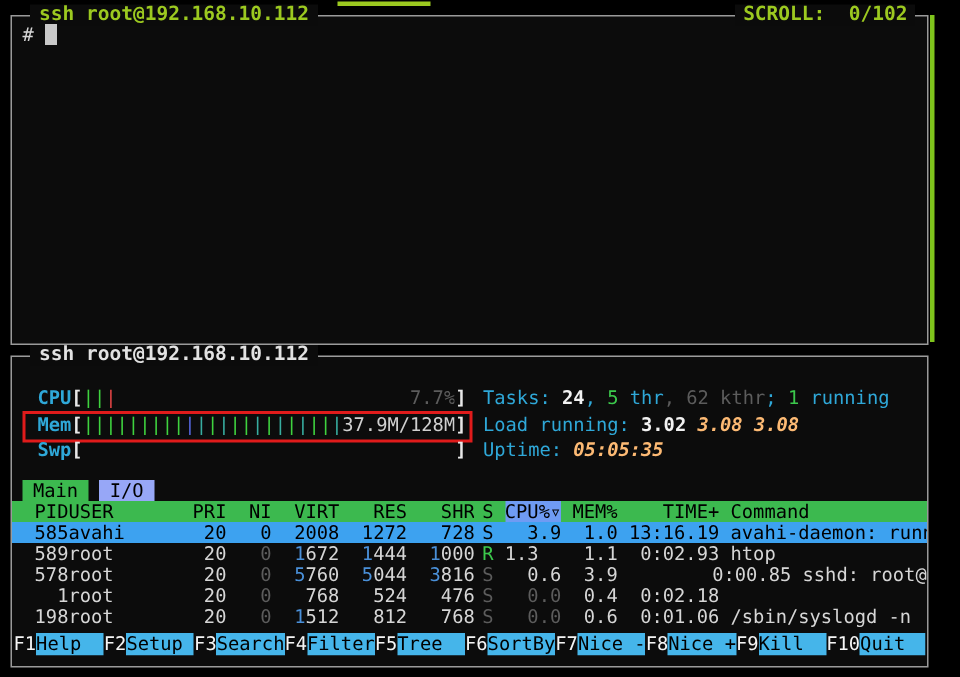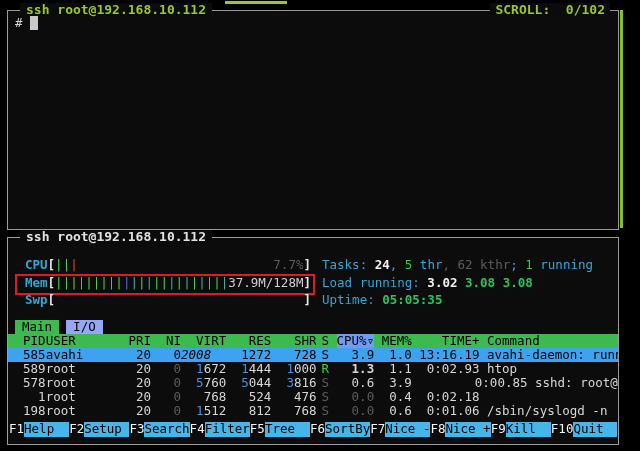--- a/index.html
+++ b/index.html
@@ -46,7 +46,7 @@
   .c-wb{color:#f2f2f2;font-weight:bold;}
   .c-green{color:#3cc84c;}
   .c-dim{color:#5c5c5c;}
-  .c-blueb{color:#22c55e;font-weight:bold;}
+  .c-blueb{color:#fdba74;font-weight:bold;font-style:italic;}
   .c-num{color:#4a90d9;}
   
   .ptable{position:absolute;left:0;right:0;top:82px;}

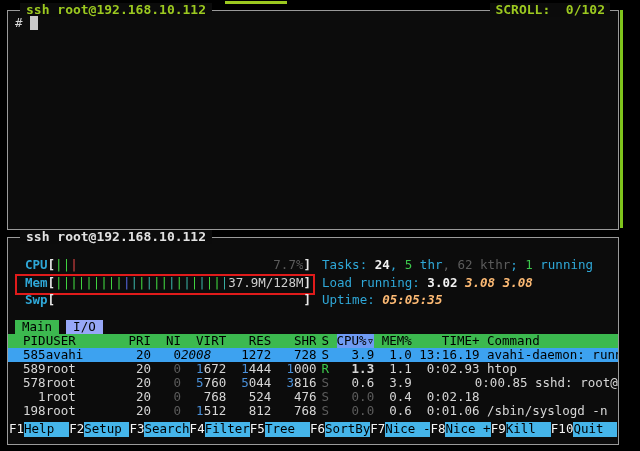--- a/index.html
+++ b/index.html
@@ -121,7 +121,7 @@
               <span class="pcell" style="width:10ch;flex:none;text-align:left;">avahi</span>
               <span class="pcell" style="width:4ch;flex:none;text-align:right;">20</span>
               <span class="pcell" style="width:4ch;flex:none;text-align:right;">0</span>
-              <span class="pcell" style="width:6ch;flex:none;font-style:italic;">2008</span>
+              <span class="pcell" style="width:6ch;flex:none;text-align:right;">2008</span>
               <span class="pcell" style="width:6ch;flex:none;text-align:right;">1272</span>
               <span class="pcell" style="width:6ch;flex:none;text-align:right;">728</span>
               <span class="pcell" style="width:2ch;flex:none;text-align:left;padding-left:5px;">S</span>

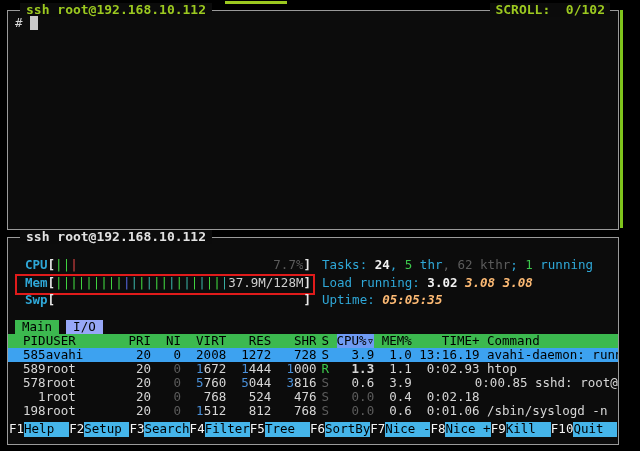--- a/index.html
+++ b/index.html
@@ -139,7 +139,7 @@
               <span class="pcell" style="width:6ch;flex:none;text-align:right;"><span class="c-num">1</span>444</span>
               <span class="pcell" style="width:6ch;flex:none;text-align:right;"><span class="c-num">1</span>000</span>
               <span class="pcell" style="width:2ch;flex:none;text-align:left;padding-left:5px;"><span class="c-green">R</span></span>
-              <span class="pcell" style="width:5ch;flex:none;text-align:right;font-weight:bold;">1.3</span>
+              <span class="pcell" style="width:5ch;flex:none;">1.3</span>
               <span class="pcell" style="width:5ch;flex:none;text-align:right;">1.1</span>
               <span class="pcell" style="width:9ch;flex:none;text-align:right;">0:02.93</span>
               <span class="pcell" style="flex:1;padding-left:1ch;text-align:left;">htop</span>

